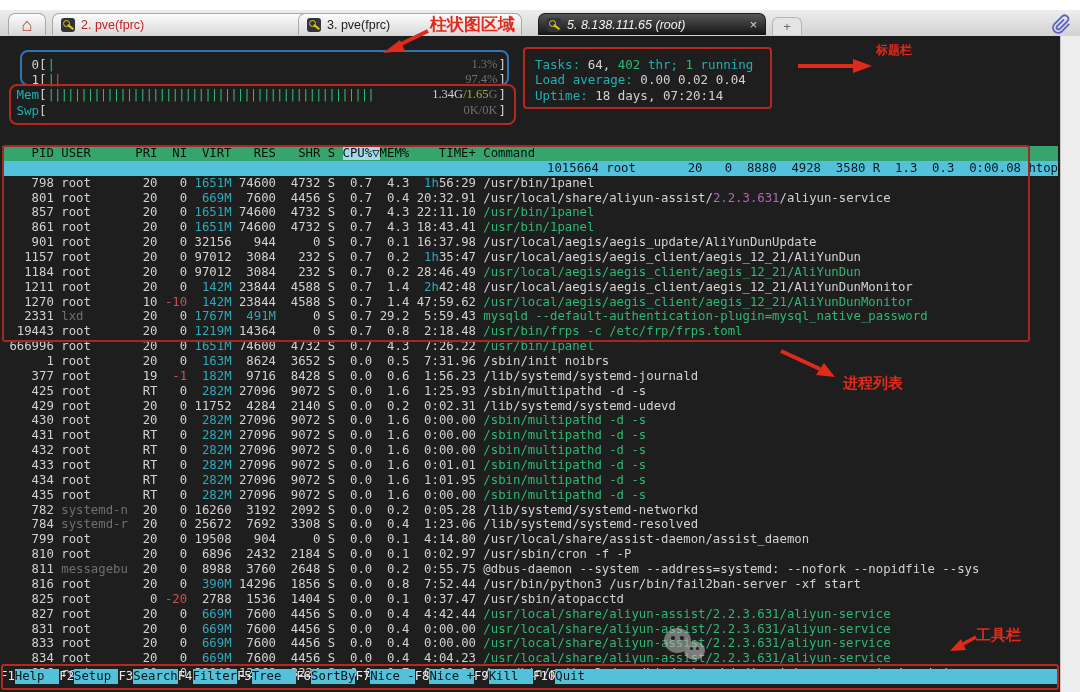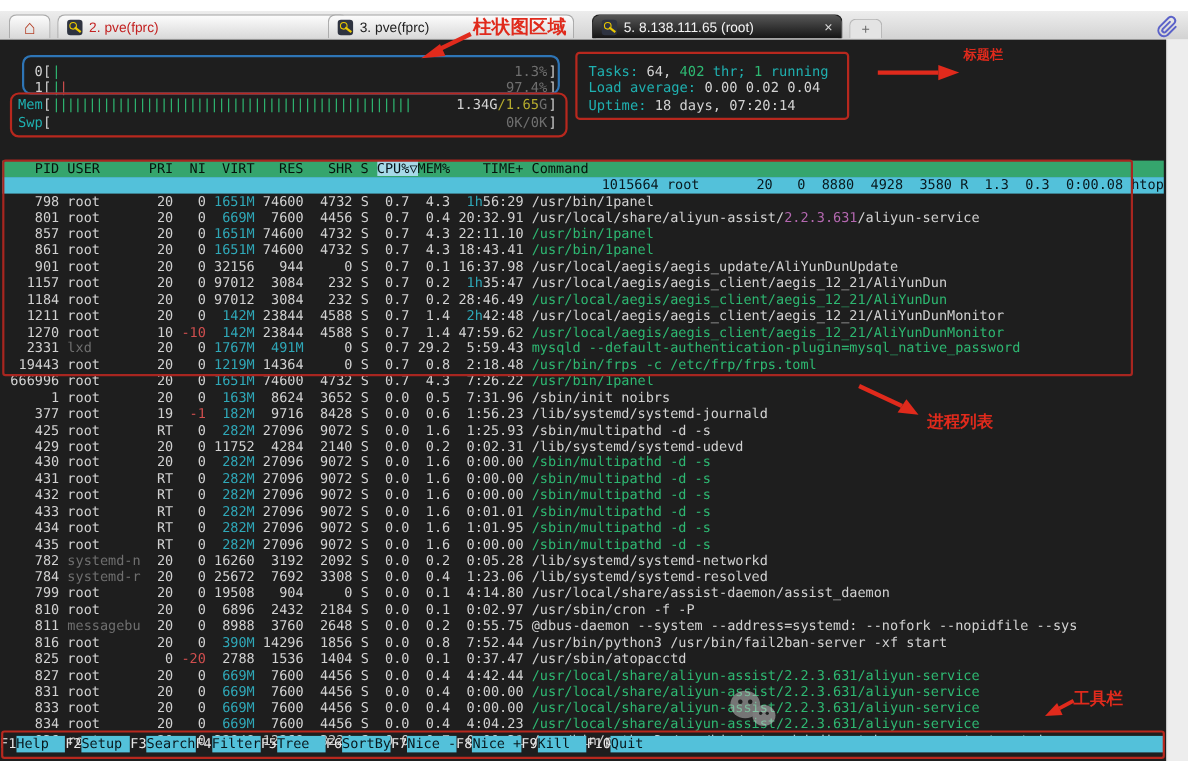--- a/index.html
+++ b/index.html
@@ -20,7 +20,7 @@
   .houseicon{font-size:18px;color:#b5432a;line-height:1;}
   .tab.t2{left:52px;width:264px;align-items:center;}
   .tab.t3{left:298px;width:224px;}
-  .tab.t5{left:538px;width:228px;background:linear-gradient(#565656,#141414);border-color:#1d1d1d;color:#eee;}
+  .tab.t5{left:538px;width:228px;background:linear-gradient(#565656,#141414);border-color:#1d1d1d;color:#eee;font-style:italic;}
   .tlabel{margin-left:6px;white-space:nowrap;overflow:hidden;}
   .t2 .tlabel{color:#c32222;}
   .t3 .tlabel{color:#222;}

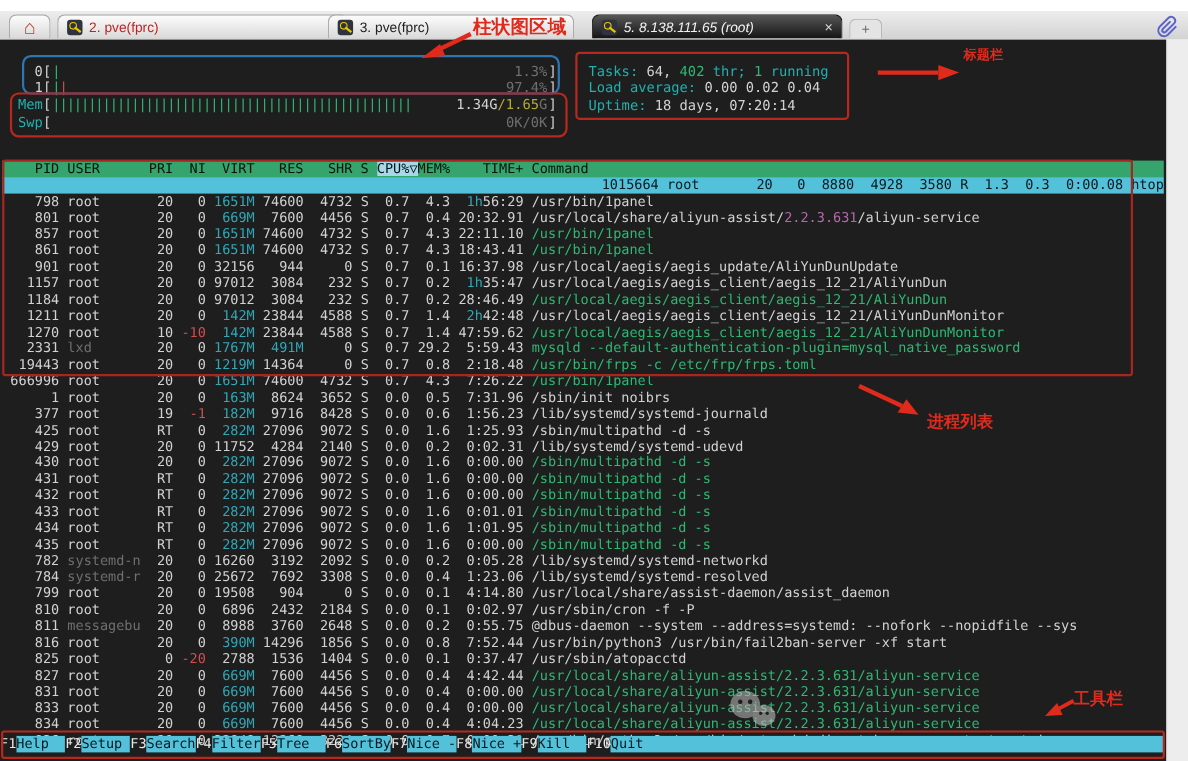--- a/index.html
+++ b/index.html
@@ -43,7 +43,7 @@
   .mlab{width:23px;text-align:right;}
   .mbar{position:relative;width:452px;overflow:hidden;}
   .ticks{position:absolute;left:1px;top:0;letter-spacing:-1px;}
-  .mval{position:absolute;right:1px;top:0;}
+  .mval{position:absolute;right:1px;top:0;font-family:Liberation Serif, serif;}
   
   .tasks{position:absolute;left:535px;top:21px;}
   .tline{height:15.4px;line-height:15.4px;white-space:pre;}

